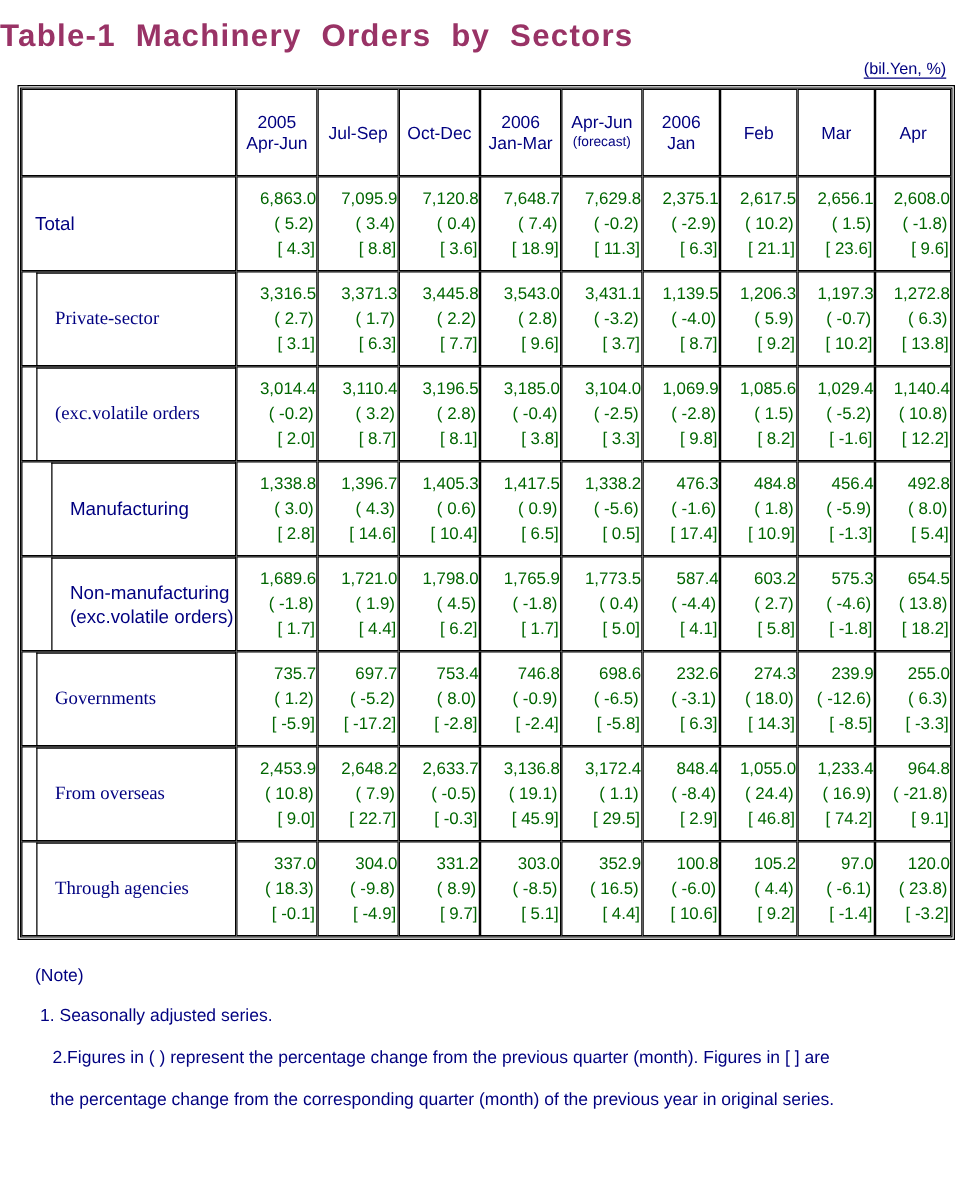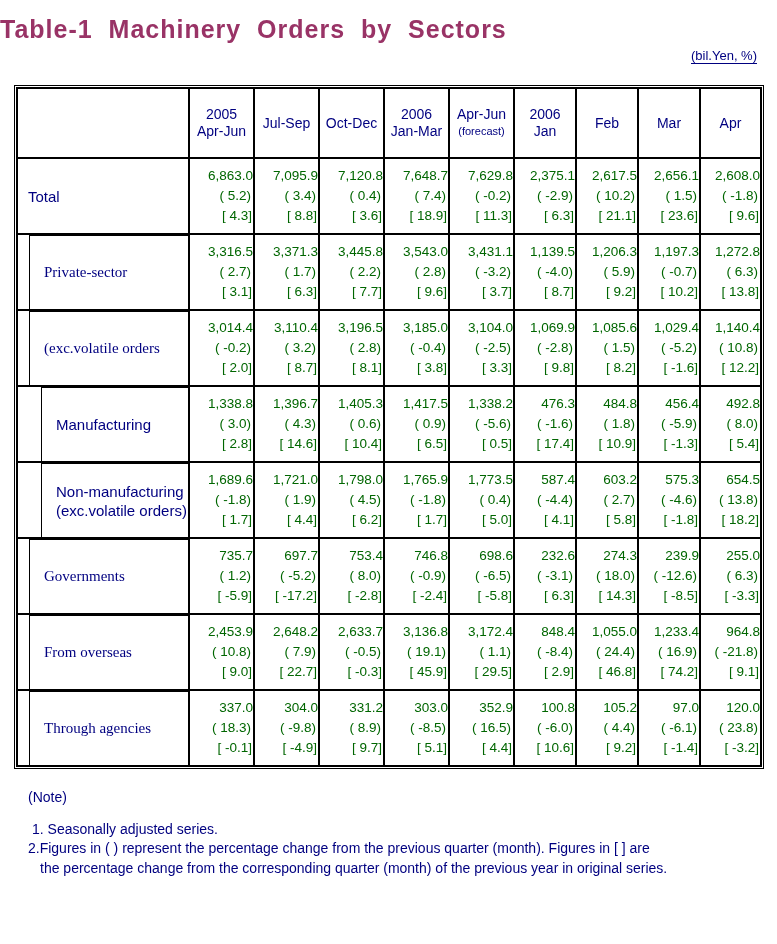--- a/index.html
+++ b/index.html
@@ -49,7 +49,6 @@
   
   .table-wrap {
     padding: 0 19px 0 14px;
-    margin-top: 17px;
   }
   table.tbl {
     border-collapse: separate;

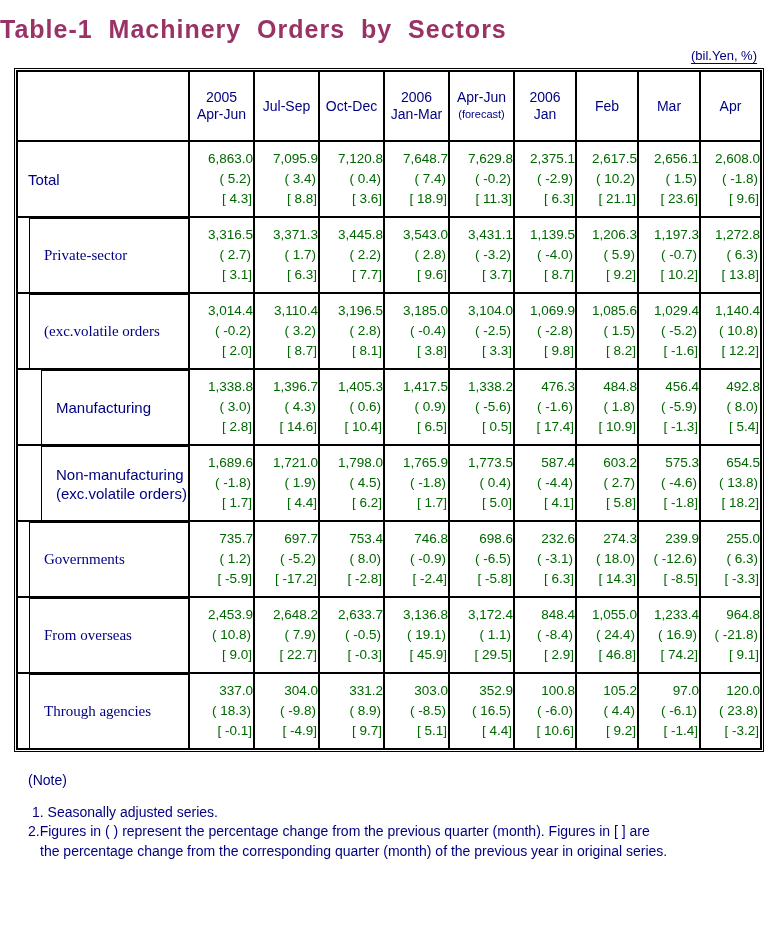--- a/index.html
+++ b/index.html
@@ -141,7 +141,7 @@
   }
   .notes .n0 { margin: 12px; }
   .notes .n1 { margin: 0; padding-left: 16px; }
-  .notes .n2 { margin: 0; padding-left: 12px; }
+  .notes .n2 { margin: 14px; padding-left: 12px; }
   .notes .n2b { margin: 0; padding-left: 24px; }
 </style>
 </head>

